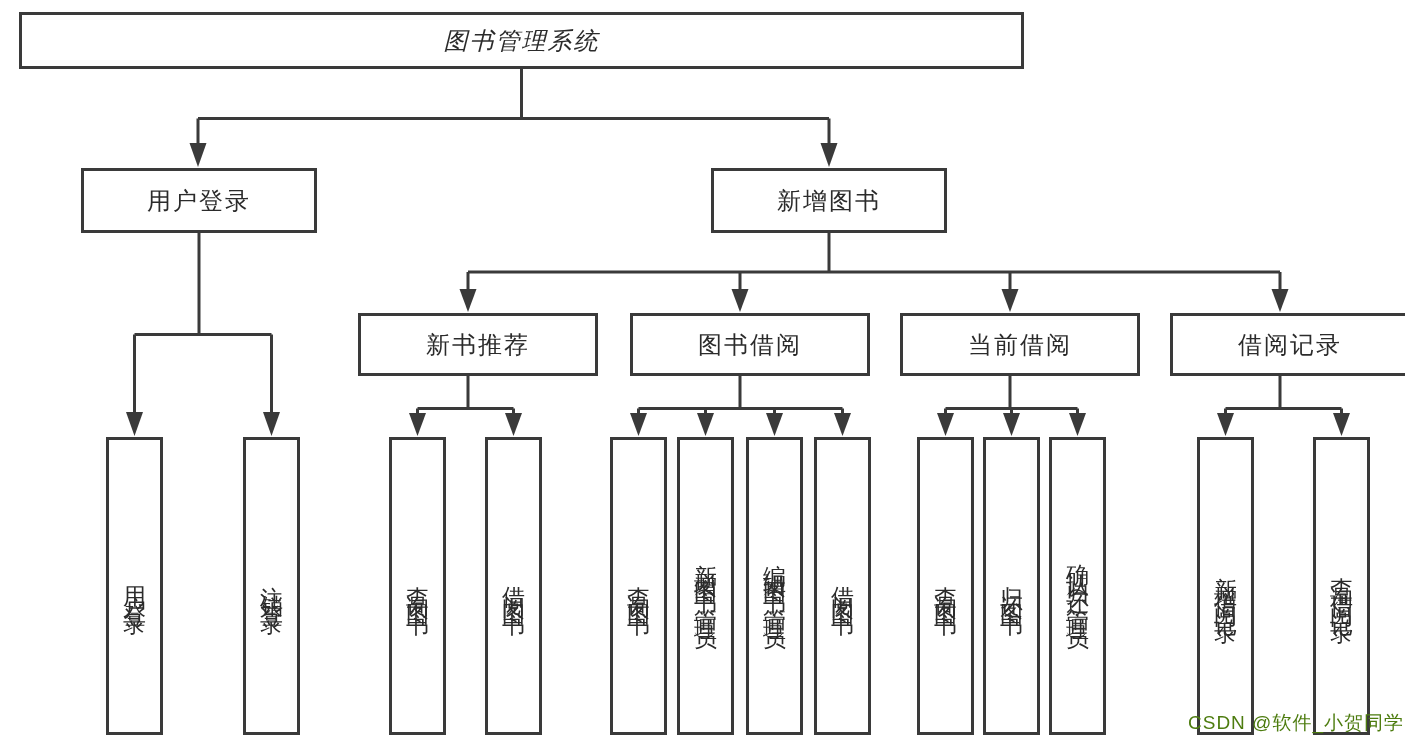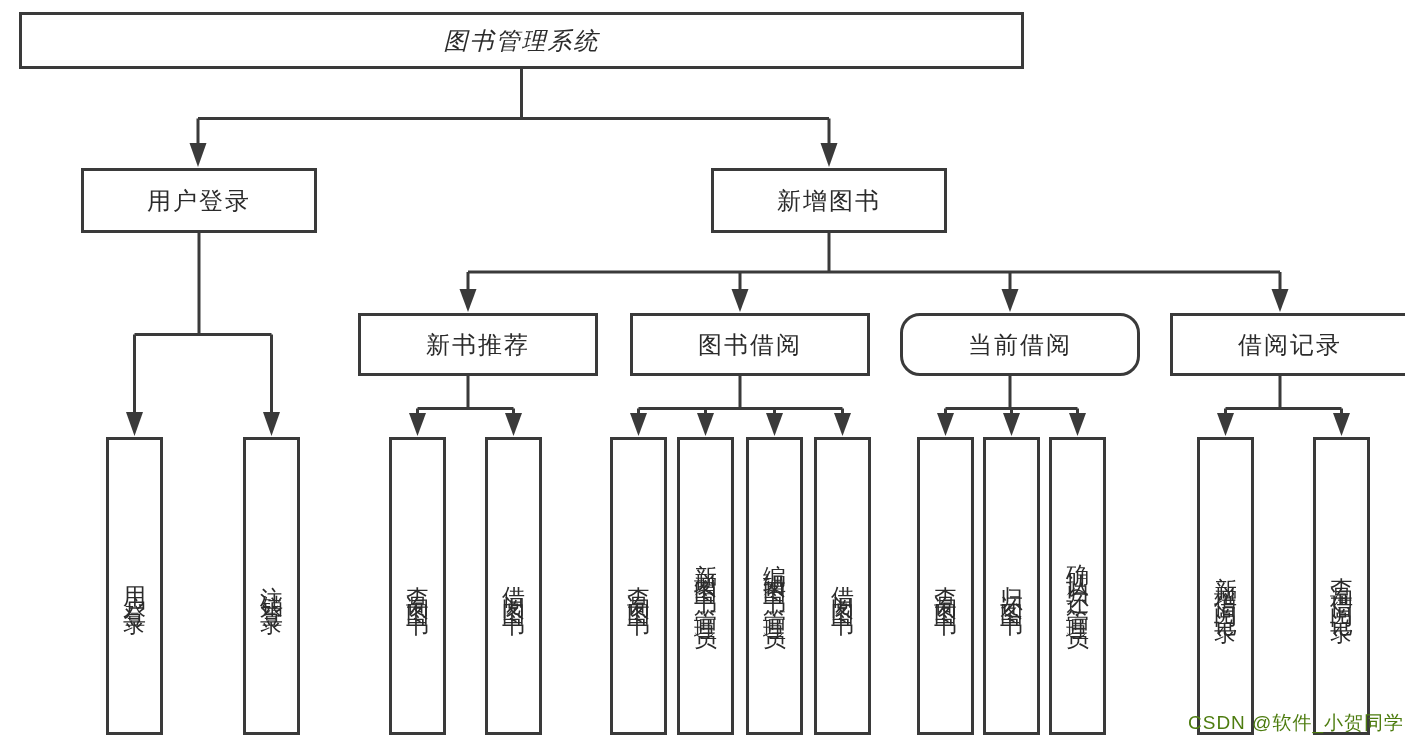--- a/index.html
+++ b/index.html
@@ -121,7 +121,7 @@
 
   <div class="box l3" style="left:358px;">新书推荐</div>
   <div class="box l3" style="left:630px;">图书借阅</div>
-  <div class="box l3" style="left:900px;border-radius:20px;">当前借阅</div>
+  <div class="box l3" style="left:900px;">当前借阅</div>
   <div class="box l3" style="left:1170px;">借阅记录</div>
 
   <div class="box v" style="left:106px;">用户登录</div>

